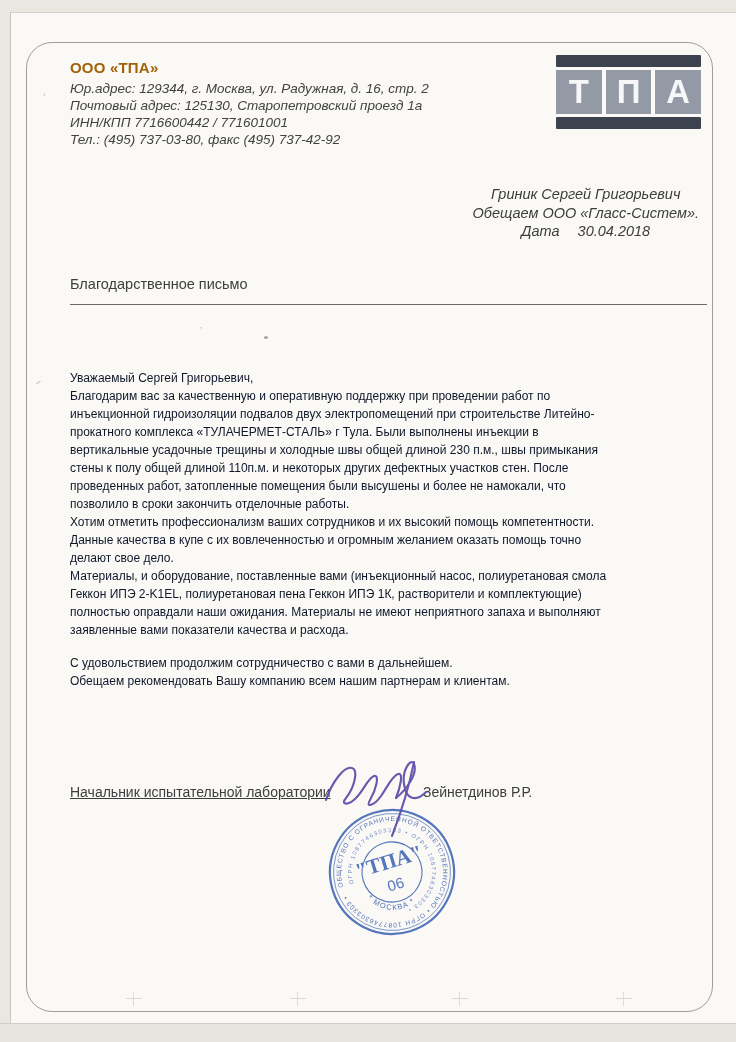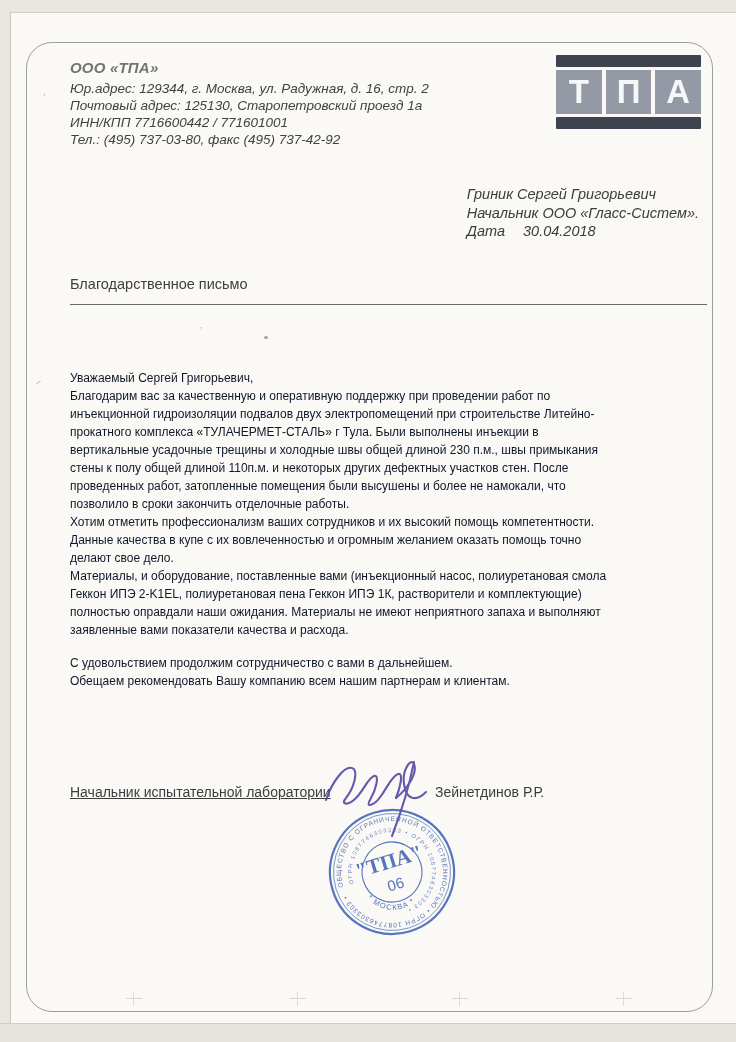--- a/index.html
+++ b/index.html
@@ -26,7 +26,7 @@
   }
   
   .letterhead{position:absolute;left:70px;top:59px;}
-  .company-name{font-weight:bold;font-size:15px;letter-spacing:.2px;color:#737373;margin-bottom:4px;font-style:italic;}
+  .company-name{font-weight:bold;font-size:15px;letter-spacing:.2px;color:#a16207;margin-bottom:4px;}
   .address-line{font-size:13.5px;line-height:17px;white-space:nowrap;color:#424244;font-style:italic;}
   .logo{position:absolute;left:556px;top:55px;width:145px;}
   .logo-bar{height:12px;background:#3c434e;border-radius:1px;}

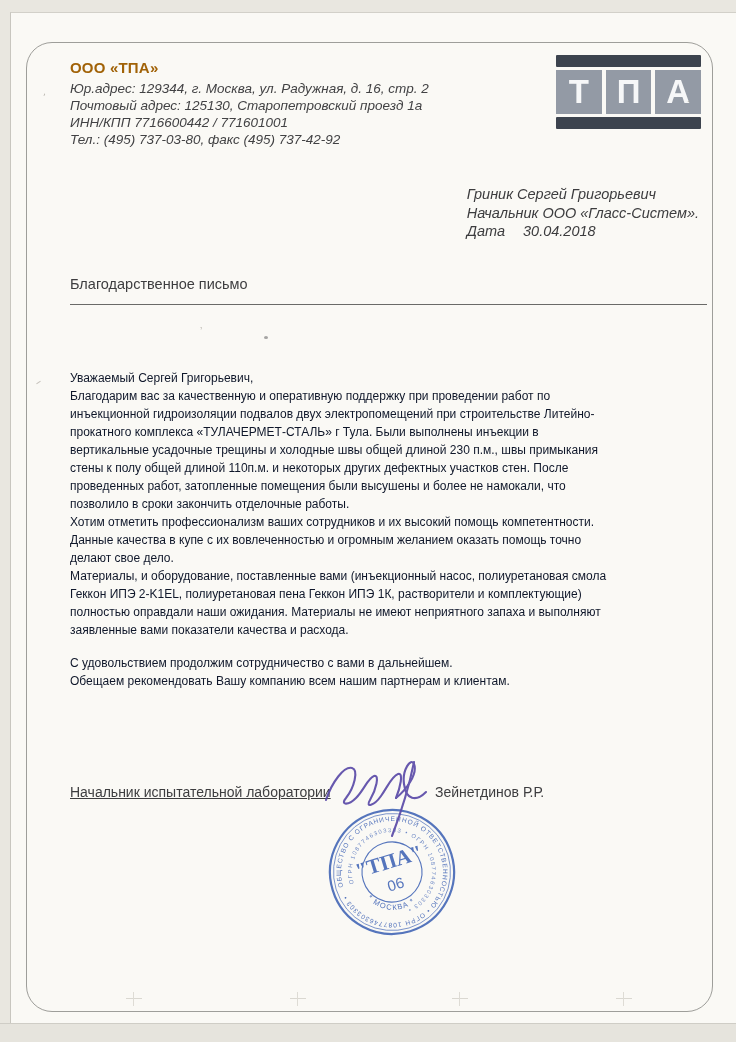--- a/index.html
+++ b/index.html
@@ -38,7 +38,7 @@
   }
   
   .recipient{
-    position:absolute;right:37px;top:185px;text-align:left;
+    position:absolute;right:37px;top:185px;text-align:center;
     font-style:italic;font-size:14.5px;line-height:18.5px;color:#3c3c3e;
   }
   .recipient .date-label{margin-right:18px;}

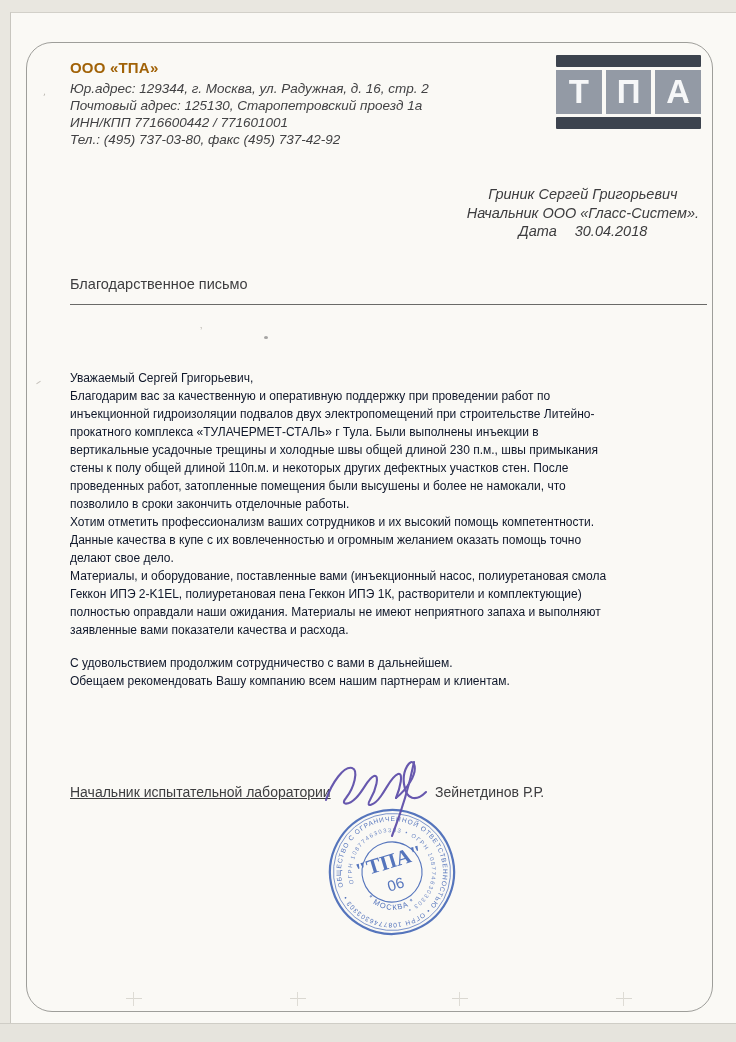--- a/index.html
+++ b/index.html
@@ -92,7 +92,7 @@
 
 <div class="recipient">
   <div>Гриник Сергей Григорьевич</div>
-  <div>Начальник ООО «Гласс-Систем».</div>
+  <div>Обещаем ООО «Гласс-Систем».</div>
   <div>
     <span class="date-label">Дата</span><span>30.04.2018</span>
   </div>

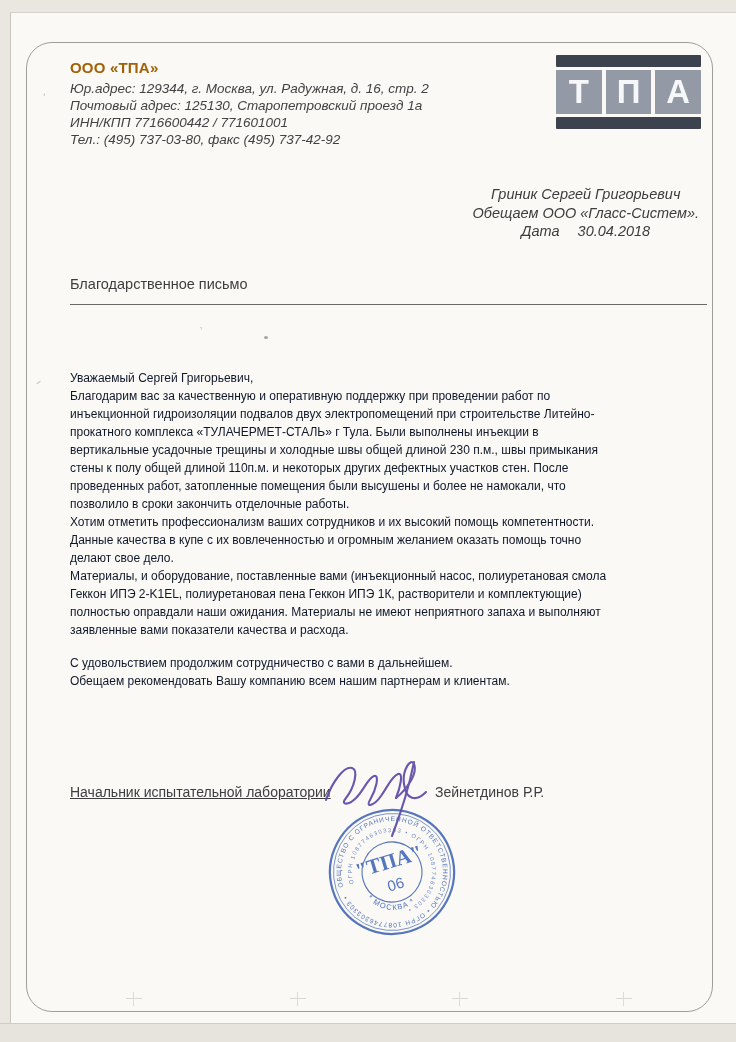--- a/index.html
+++ b/index.html
@@ -54,7 +54,7 @@
   .t-line{font-size:12px;line-height:18px;white-space:nowrap;color:#0f172a;}
   
   .sign-row{position:absolute;left:70px;top:784px;font-size:14px;color:#3d3d3f;text-decoration:underline;}
-  .sign-name{position:absolute;left:353px;top:0;white-space:nowrap;margin-left:12px;}
+  .sign-name{position:absolute;left:353px;top:0;white-space:nowrap;}
   .sign-scribble{position:absolute;left:318px;top:748px;pointer-events:none;}
   
   .stamp{position:absolute;left:312px;top:792px;opacity:.88;}

